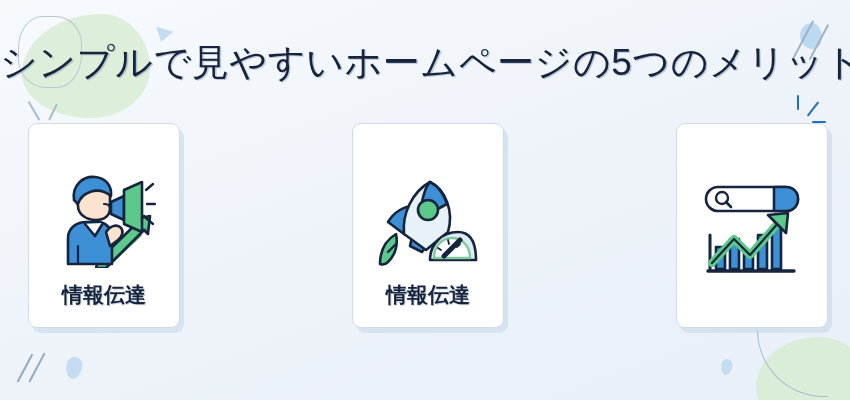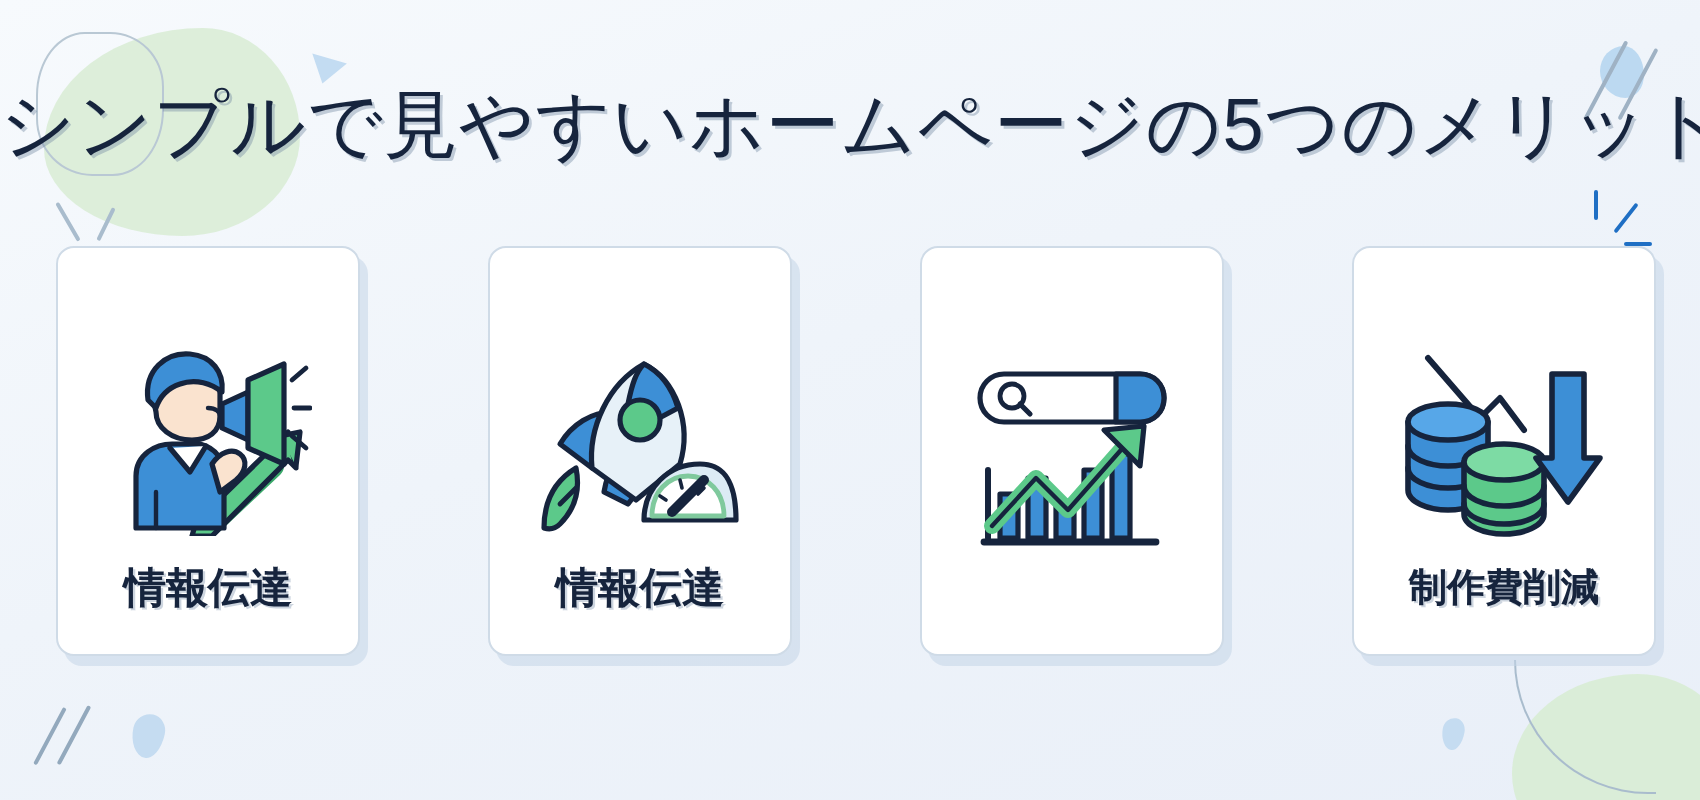--- a/index.html
+++ b/index.html
@@ -269,29 +269,6 @@
       </div>
     </div>
 
-    <div class="card">
-      <div class="icon-wrap">
-        <svg width="104" height="96" viewBox="0 0 104 96">
-          <g stroke="#16243d" stroke-width="2.8" stroke-linejoin="round" stroke-linecap="round">
-
-            <path d="M14 6 L40 36 L50 26 L62 42" fill="none" stroke="#16243d" stroke-width="3"></path>
-
-            <path d="M4 38 L4 72 C4 78 14 82 24 82 C34 82 44 78 44 72 L44 38 Z" fill="#3d8fd6"></path>
-            <ellipse cx="24" cy="38" rx="20" ry="9" fill="#57a7e8"></ellipse>
-            <path d="M4 50 C4 56 14 60 24 60 C34 60 44 56 44 50" fill="none"></path>
-            <path d="M4 61 C4 67 14 71 24 71 C34 71 44 67 44 61" fill="none"></path>
-
-            <path d="M32 58 L32 84 C32 90 42 94 52 94 C62 94 72 90 72 84 L72 58 Z" fill="#5cc98a"></path>
-            <ellipse cx="52" cy="58" rx="20" ry="9" fill="#7ddba4"></ellipse>
-            <path d="M32 70 C32 76 42 80 52 80 C62 80 72 76 72 70" fill="none"></path>
-            <path d="M32 79 C32 85 42 89 52 89 C62 89 72 85 72 79" fill="none"></path>
-
-            <path d="M80 14 L96 14 L96 56 L104 56 L88 78 L72 56 L80 56 Z" fill="#3d8fd6" transform="translate(-4,0)"></path>
-          </g>
-        </svg>
-      </div>
-      <div class="card-label small">制作費削減</div>
-    </div>
 
   </div>
 </div>

